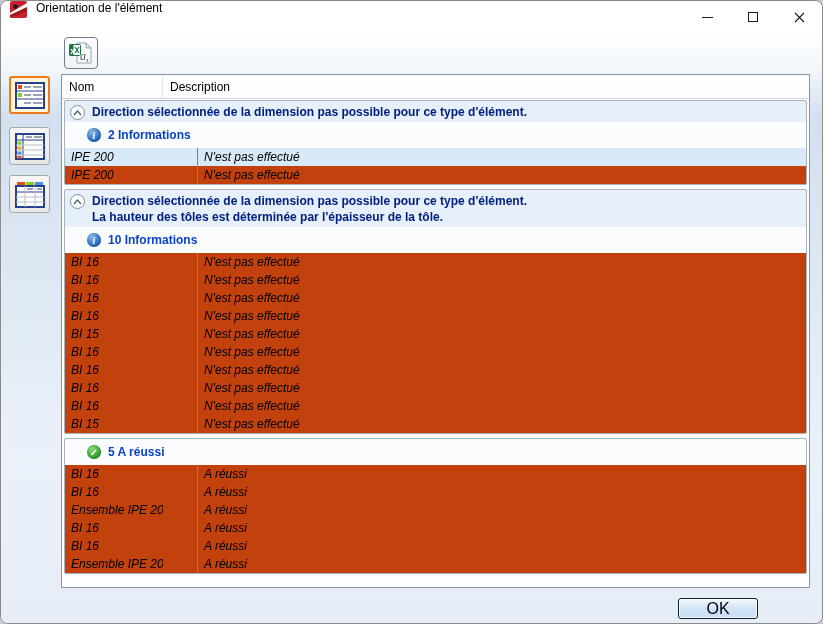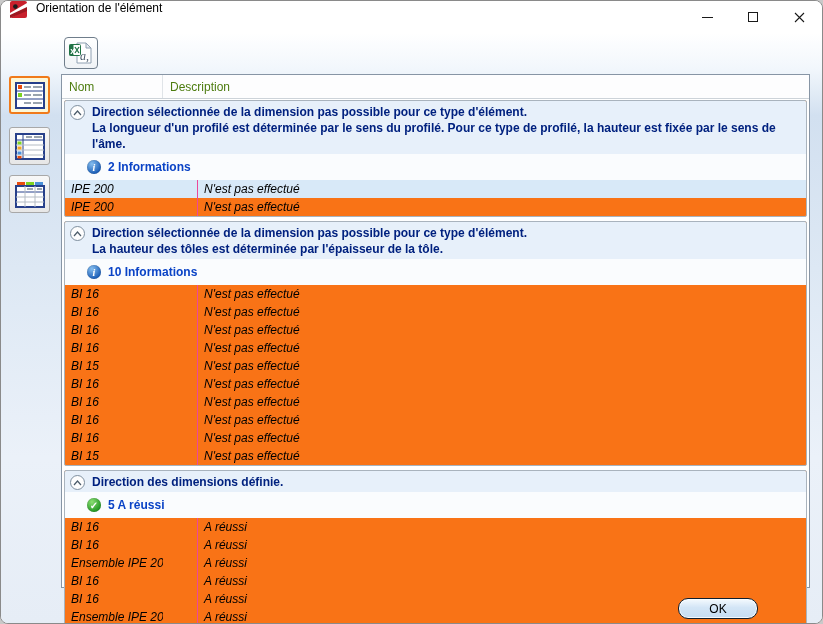--- a/index.html
+++ b/index.html
@@ -40,7 +40,7 @@
     background:#fff;border:1px solid #8795a5;
   }
   .table-header{height:23px;display:flex;border-bottom:1px solid #cdd3d9;background:#fdfdfe;}
-  .th{display:flex;align-items:center;padding-left:7px;color:#4d7c0f;box-sizing:border-box;}
+  .th{display:flex;align-items:center;padding-left:7px;color:#000000;box-sizing:border-box;}
   .th-nom{width:101px;border-right:1px solid #e0e4e8;}
   .groups{position:absolute;left:2px;right:2px;top:25px;}
   .group{border:1px solid #a9b3bd;border-radius:2px;margin-bottom:4px;background:#f97316;overflow:hidden;}

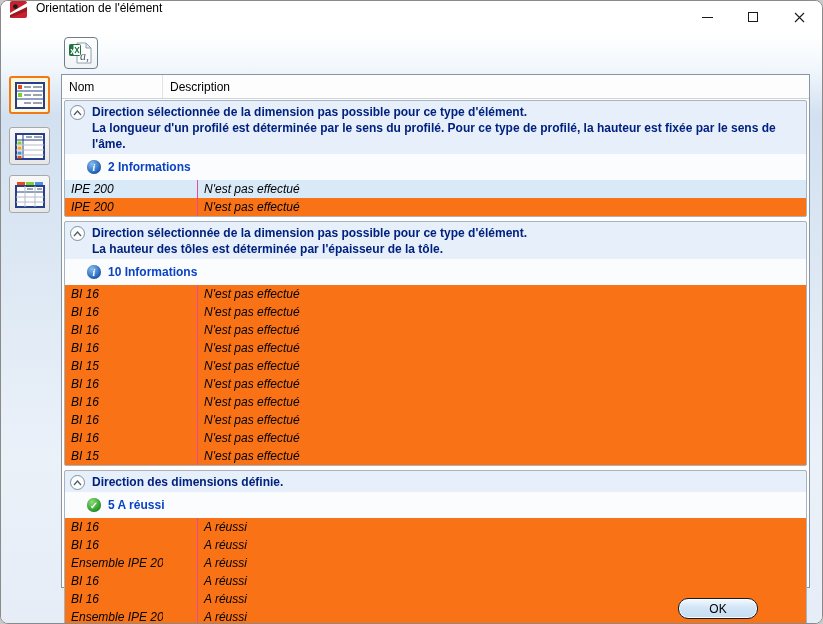--- a/index.html
+++ b/index.html
@@ -43,7 +43,7 @@
   .th{display:flex;align-items:center;padding-left:7px;color:#000000;box-sizing:border-box;}
   .th-nom{width:101px;border-right:1px solid #e0e4e8;}
   .groups{position:absolute;left:2px;right:2px;top:25px;}
-  .group{border:1px solid #a9b3bd;border-radius:2px;margin-bottom:4px;background:#f97316;overflow:hidden;}
+  .group{border:1px solid #a9b3bd;border-radius:2px;margin-bottom:4px;background:#c2410c;overflow:hidden;}
   .group-header{background:#e7f0fa;display:flex;align-items:flex-start;padding:3px 4px 2px 3px;cursor:pointer;}
   .chevron{
     width:15px;height:15px;box-sizing:border-box;border:1px solid #7e8f9f;border-radius:50%;

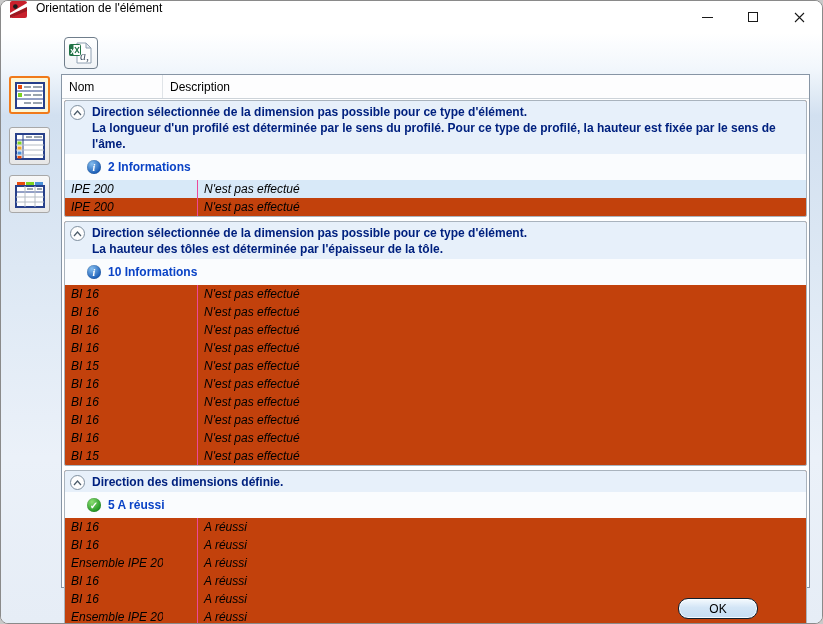--- a/index.html
+++ b/index.html
@@ -187,7 +187,6 @@
       </span>
       <div class="group-title">
                 <div>Direction sélectionnée de la dimension pas possible pour ce type d'élément.</div>
-                <div>La longueur d'un profilé est déterminée par le sens du profilé. Pour ce type de profilé, la hauteur est fixée par le sens de l'âme.</div>
               </div>
     </div>
     <div class="group-status">

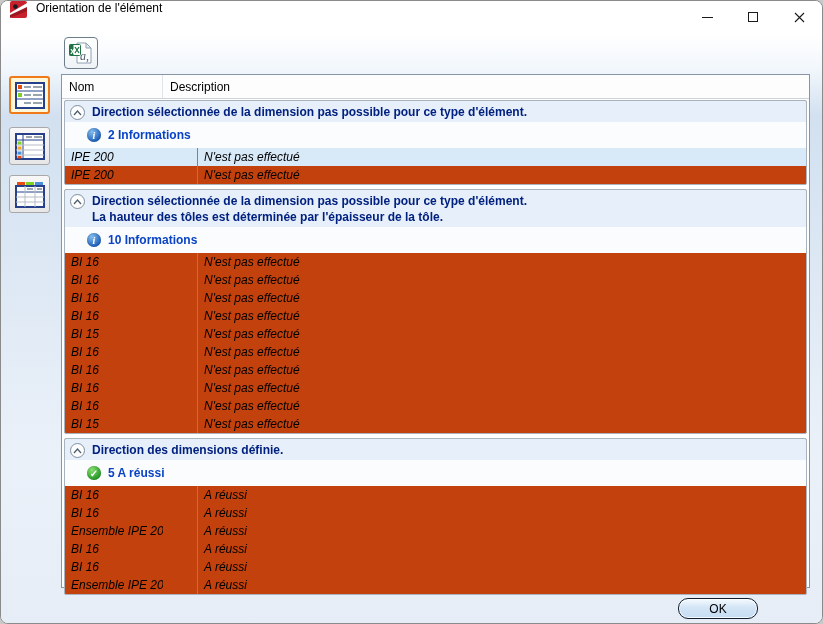--- a/index.html
+++ b/index.html
@@ -276,16 +276,6 @@
   </div>
 
   <div class="group">
-    <div class="group-header">
-      <span class="chevron">
-        <svg width="9" height="6" viewBox="0 0 9 6">
-                  <polyline points="1,5 4.5,1 8,5" fill="none" stroke="#4c5c6a" stroke-width="1.2"></polyline>
-                </svg>
-      </span>
-      <div class="group-title">
-                <div>Direction des dimensions définie.</div>
-              </div>
-    </div>
     <div class="group-status">
       <span class="status-icon success"></span>
       <span class="status-label">5 A réussi</span>

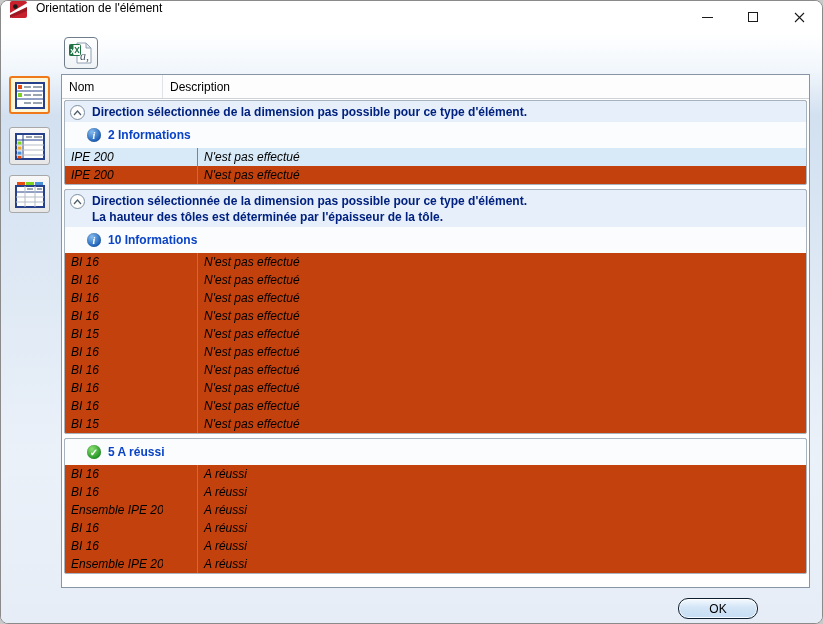--- a/index.html
+++ b/index.html
@@ -68,10 +68,10 @@
   
   .ok-button{
     position:absolute;left:677px;top:565px;width:80px;height:21px;box-sizing:border-box;
-    border:1px solid #101f2e;border-radius:10px;cursor:pointer;
+    border:1px solid #101f2e;border-radius:3px;cursor:pointer;
     background:linear-gradient(#f5fafe,#d3e5f6 45%,#c6ddf2);
     box-shadow:inset 0 0 0 1px rgba(255,255,255,.8);
-    font-family:"Liberation Sans",sans-serif;font-size:12px;color:#000;
+    font-family:"Liberation Sans",sans-serif;font-size:16px;color:#000;
     display:flex;align-items:center;justify-content:center;
   }
 </style>

